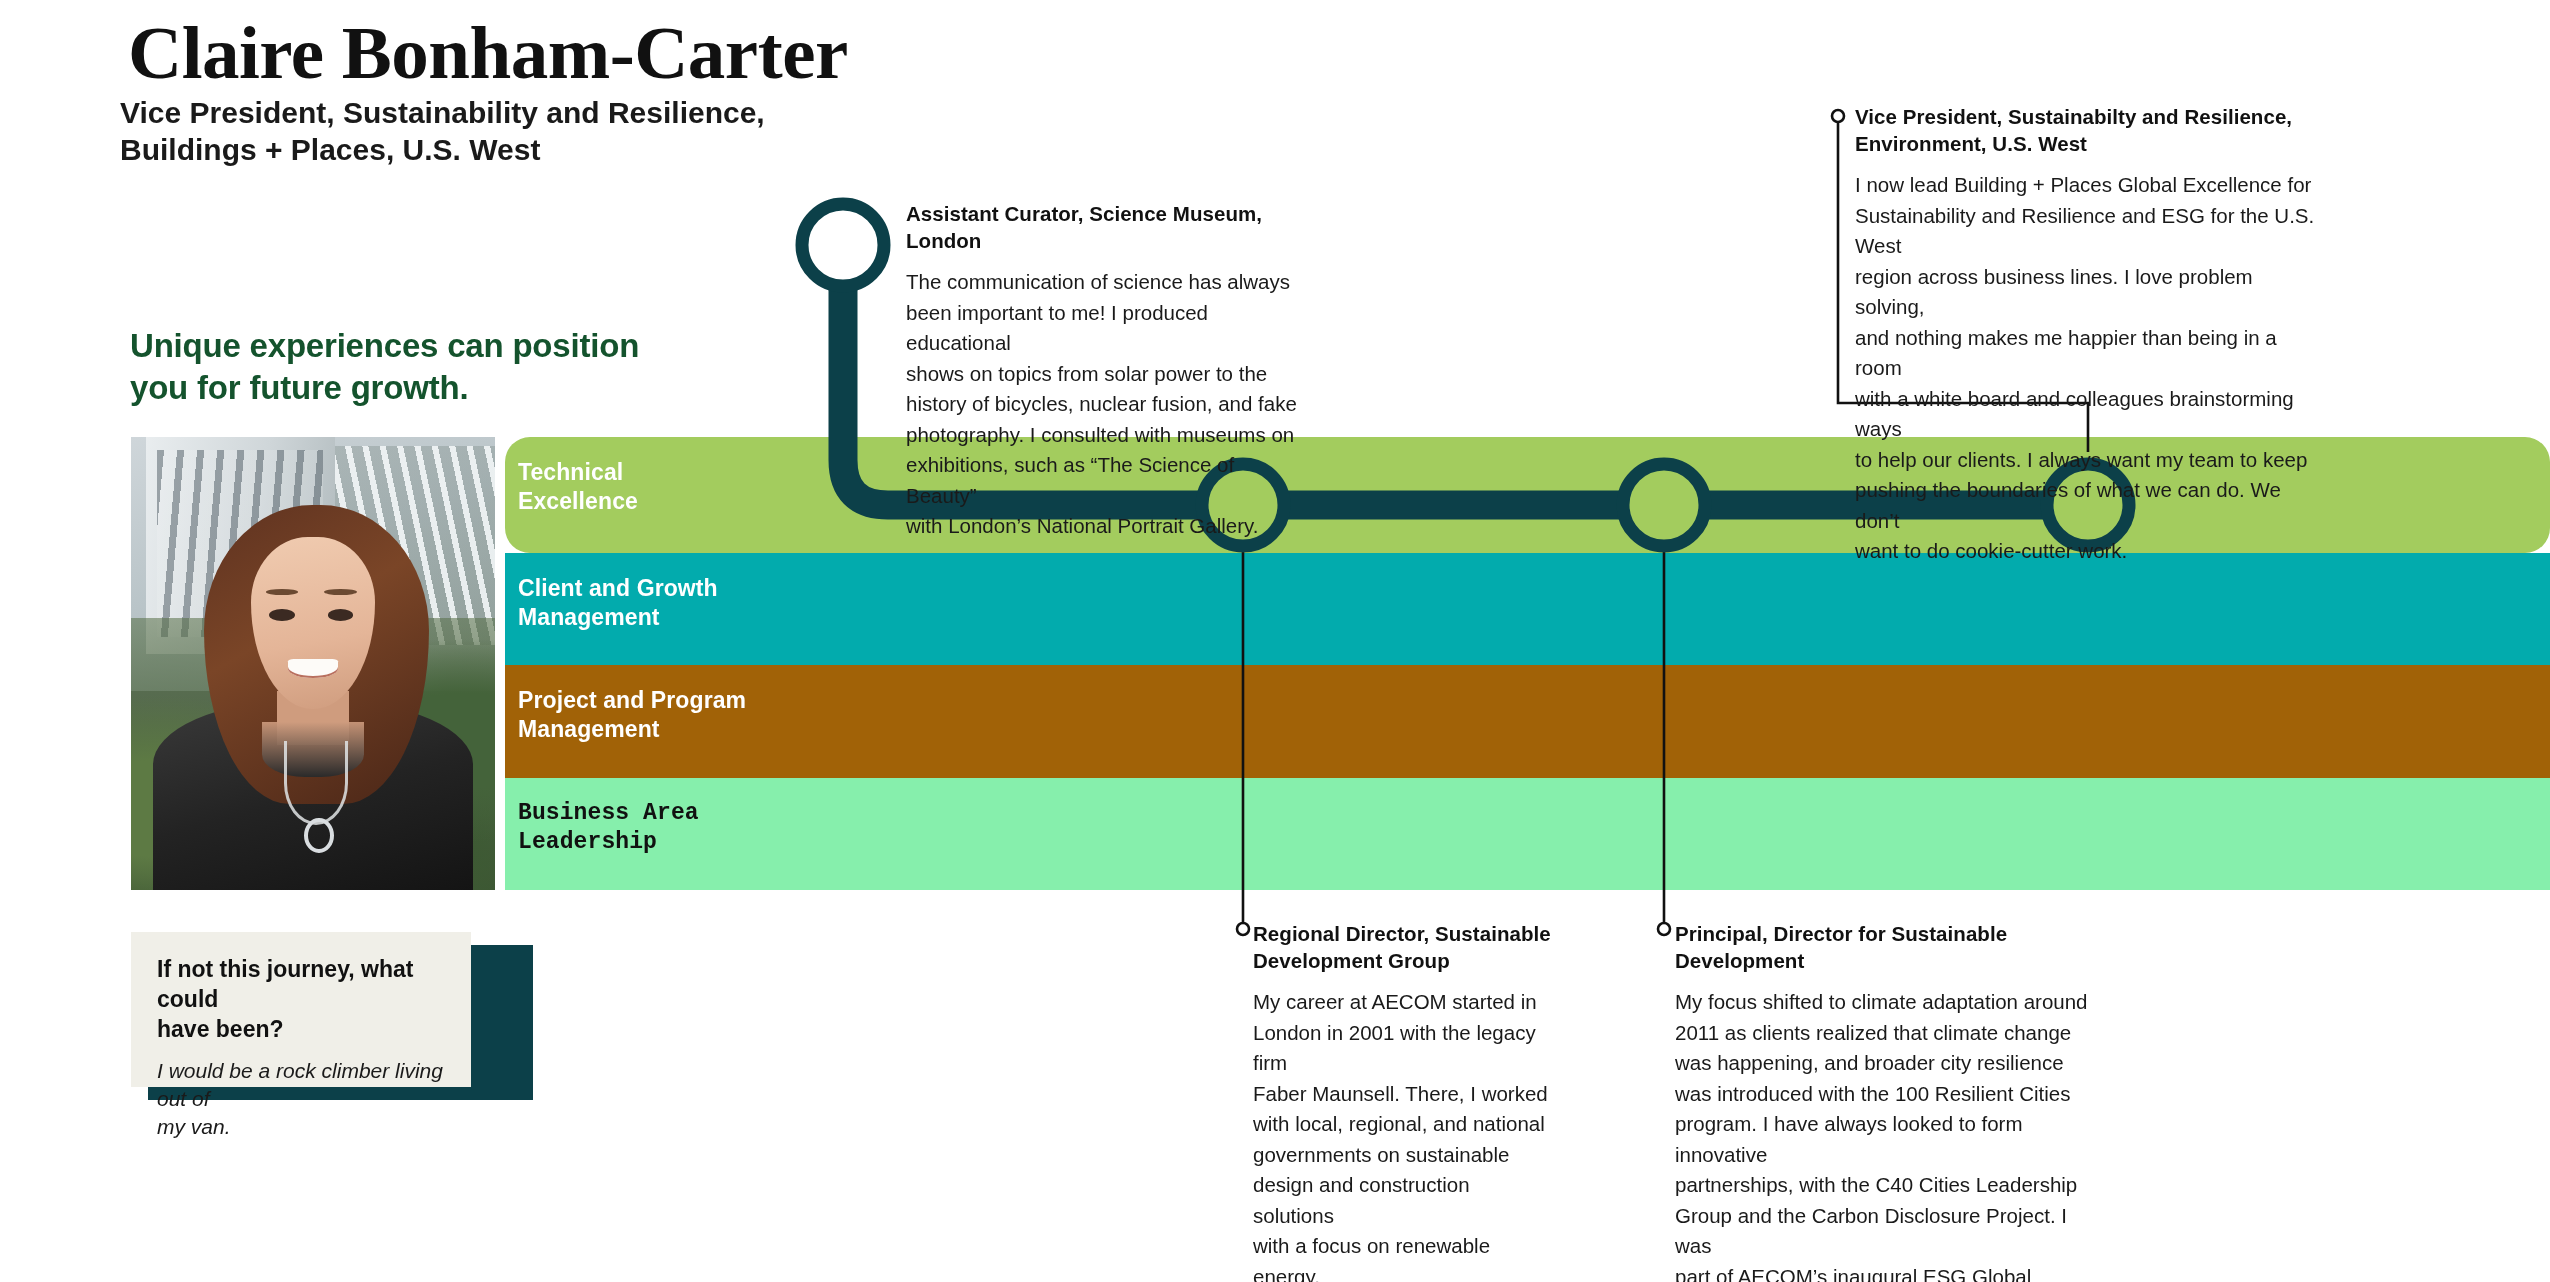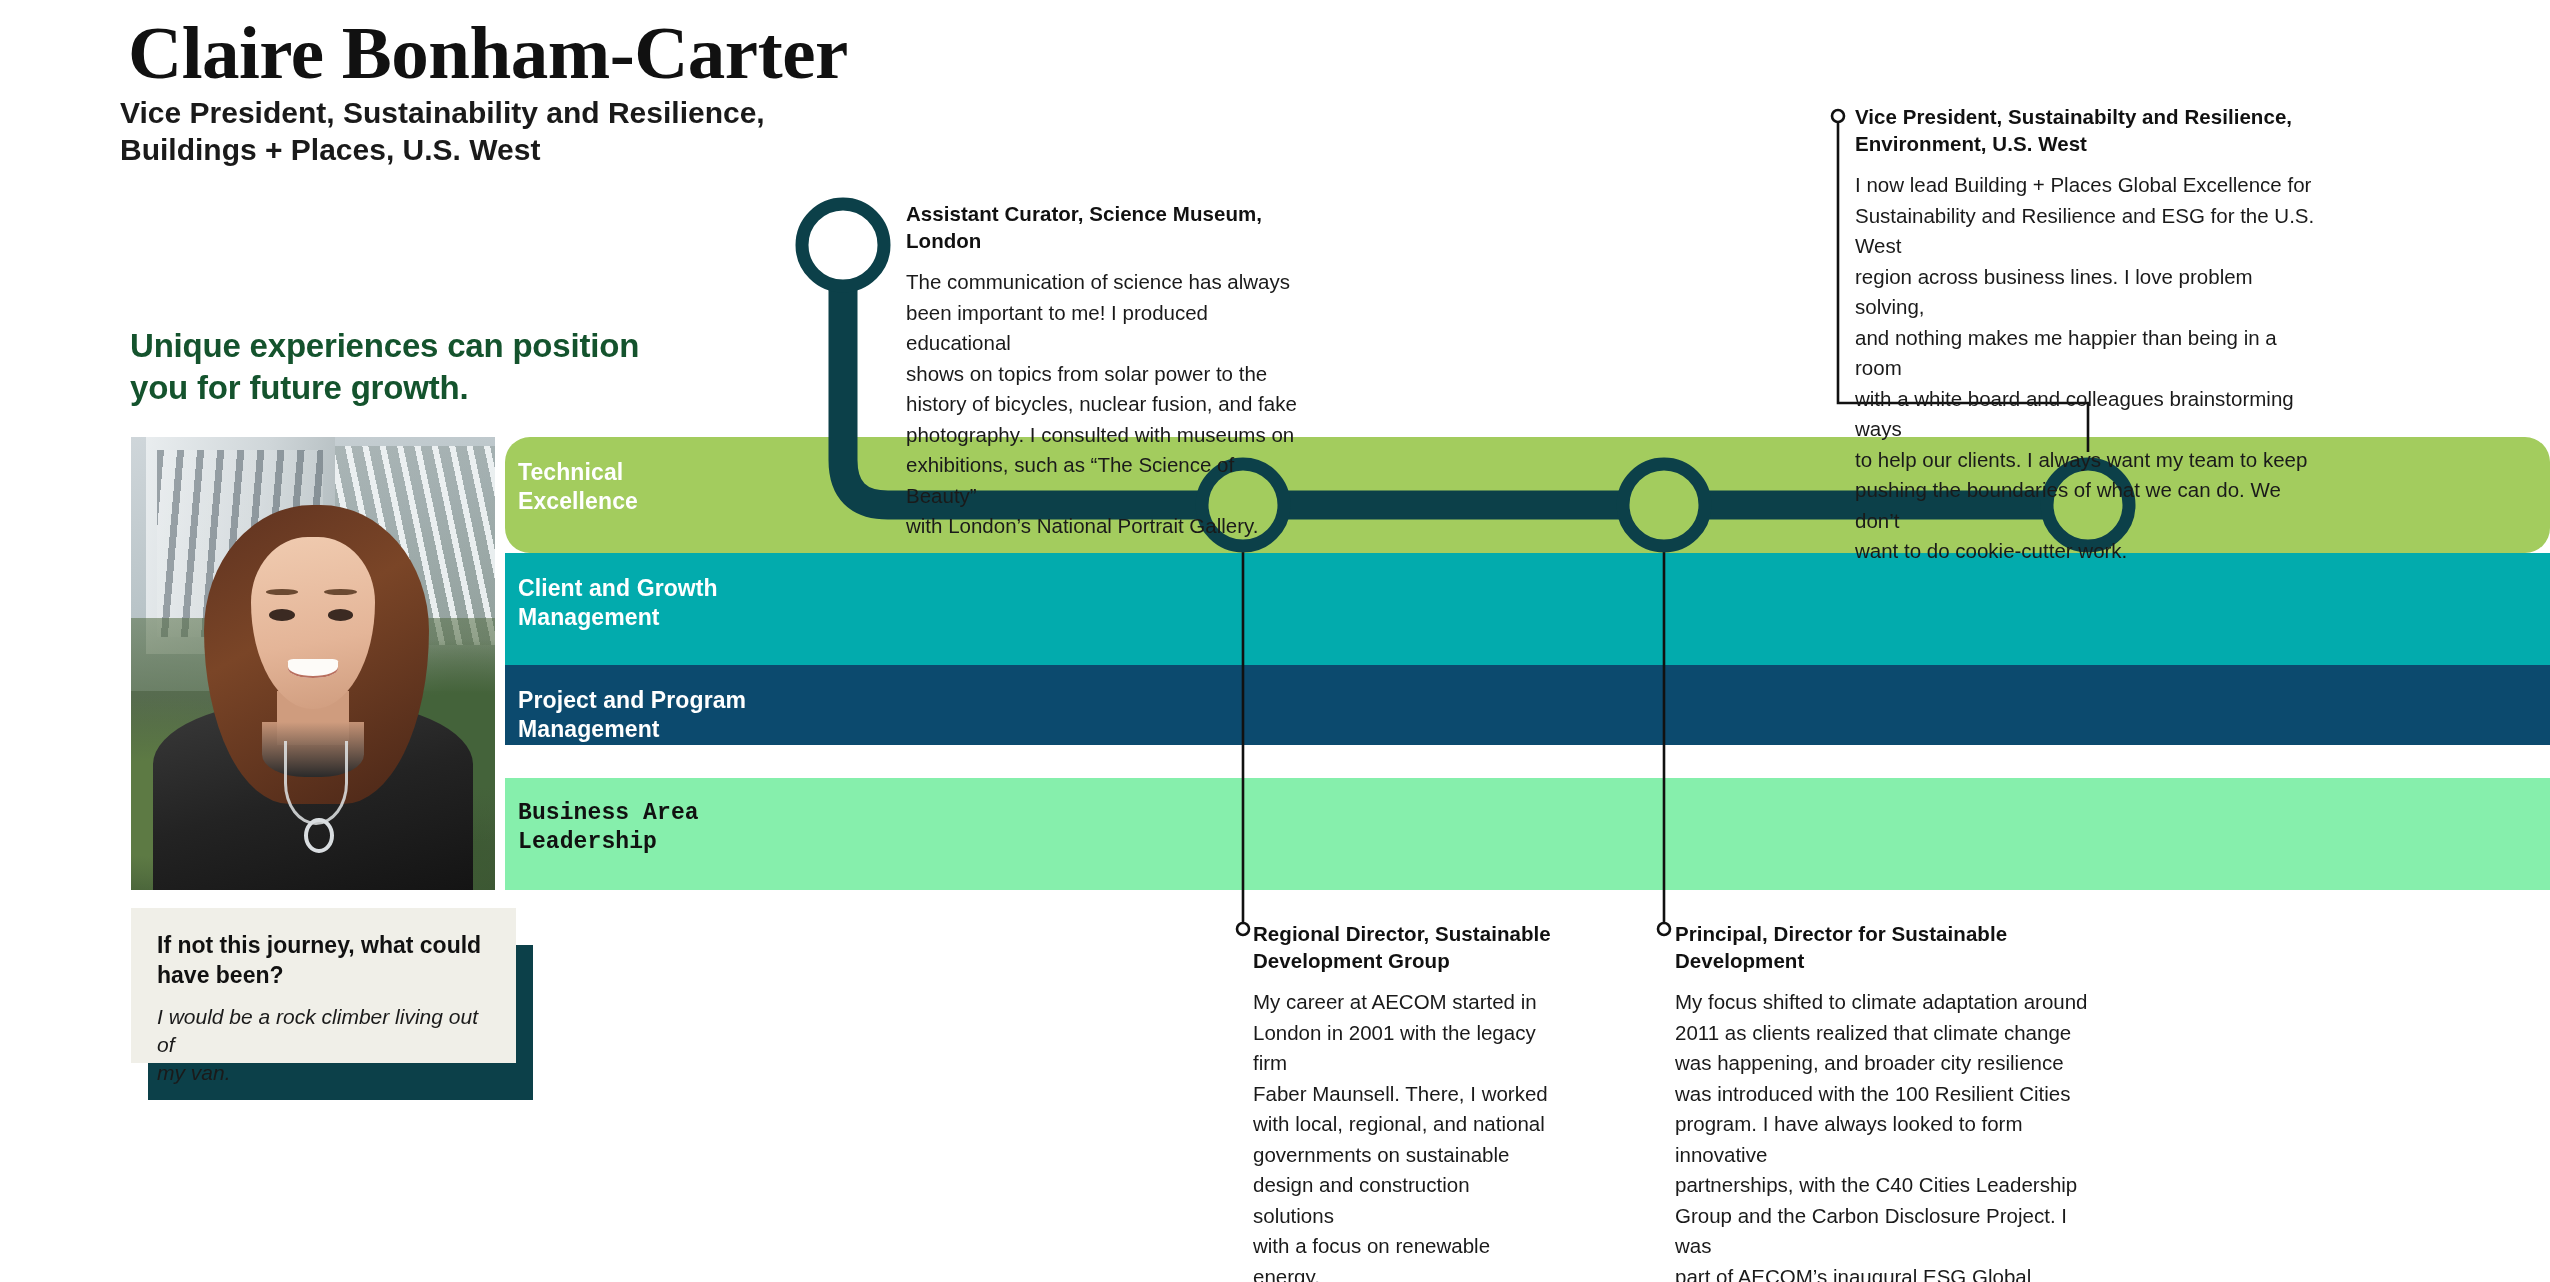--- a/index.html
+++ b/index.html
@@ -162,7 +162,7 @@
   }
   #band-0 { top: 437px;  height: 116px; background: #A3CC5E; border-radius: 25px; }
   #band-1 { top: 553px;  height: 112px; background: #02ABAD; }
-  #band-2 { top: 665px;  height: 80px; background: #0c4a6e; }
+  #band-2 { top: 665px;  height: 113px; background: #a16207; }
   #band-3 { top: 778px;  height: 112px; background: #86efac; font-family: Liberation Mono, monospace; }
   #band-0 .band-label, #band-1 .band-label, #band-2 .band-label { color: #ffffff; }
   #band-3 .band-label { color: #111111; }

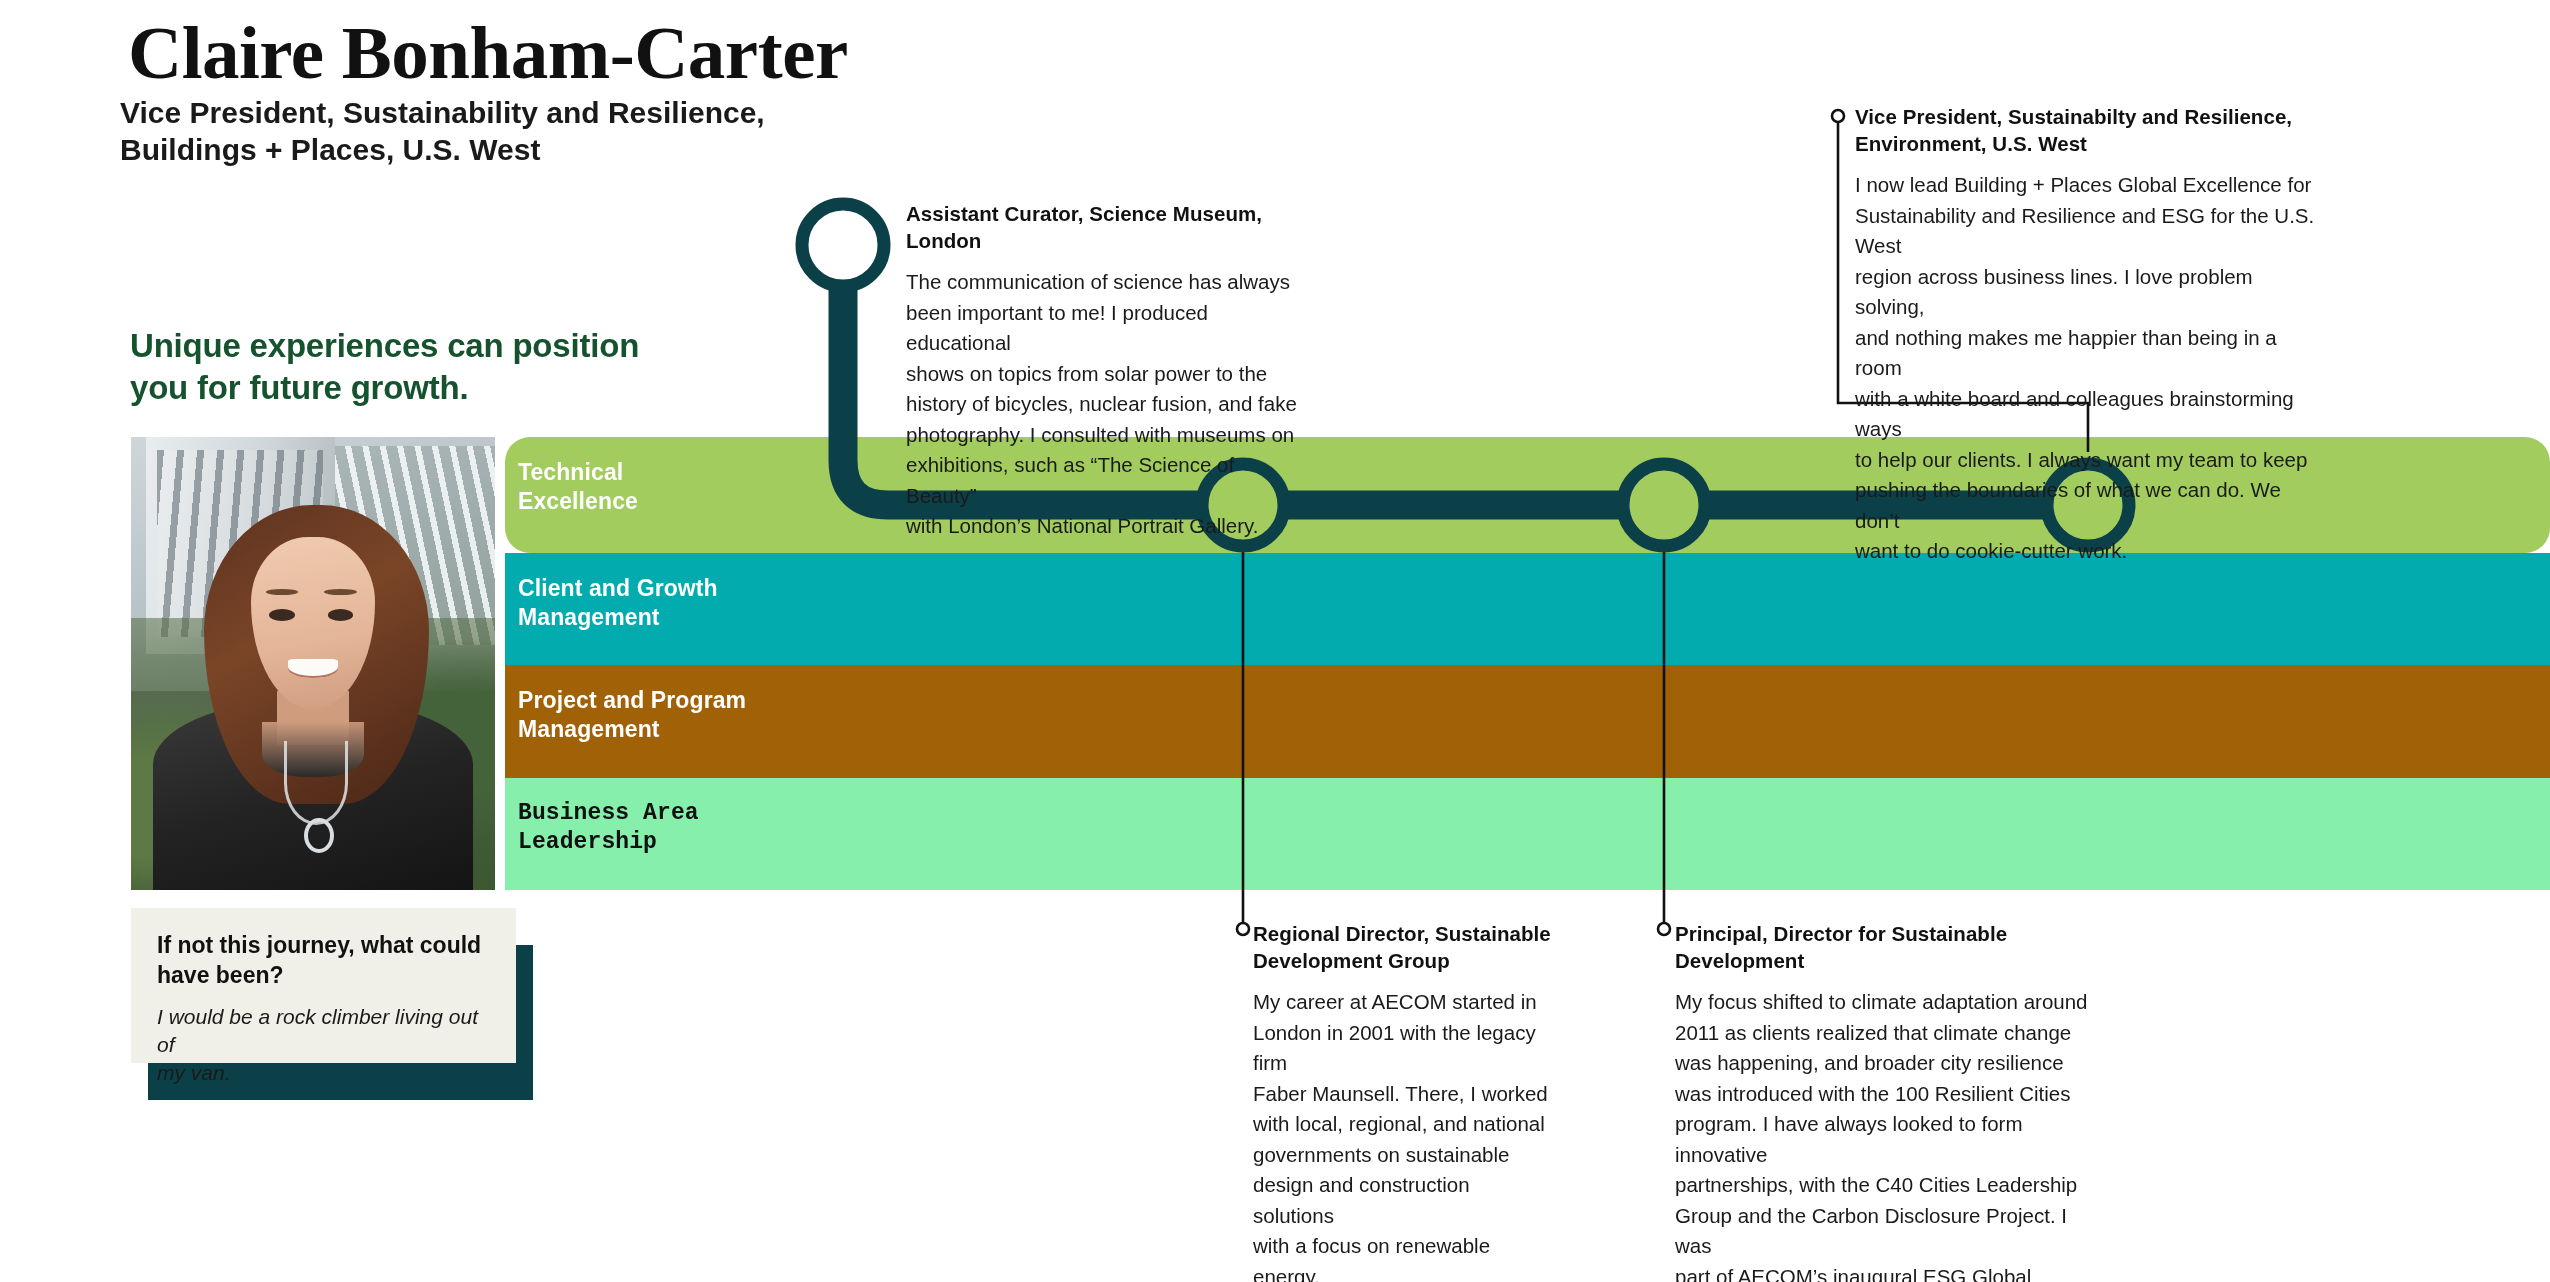--- a/index.html
+++ b/index.html
@@ -207,8 +207,8 @@
   }
   #quote-card {
     position: absolute;
-    left: 131px; top: 908px;
-    width: 385px; height: 155px;
+    left: 131px; top: 932px;
+    width: 340px; height: 155px;
     background: #F0EFE8;
     box-sizing: border-box;
     padding: 23px 26px 0 26px;

